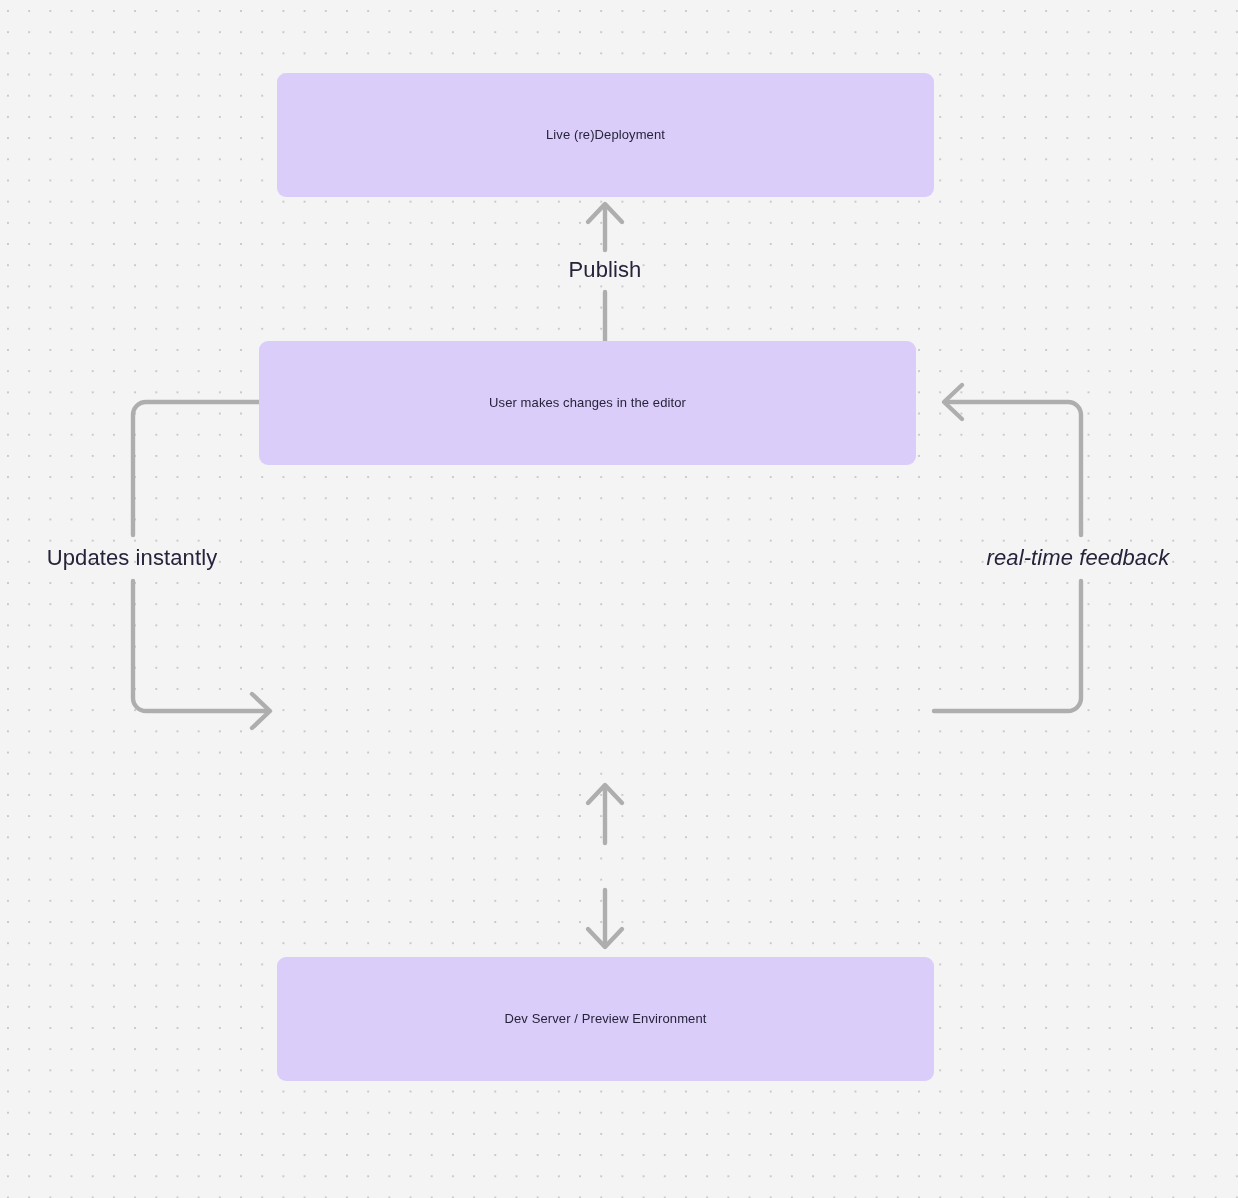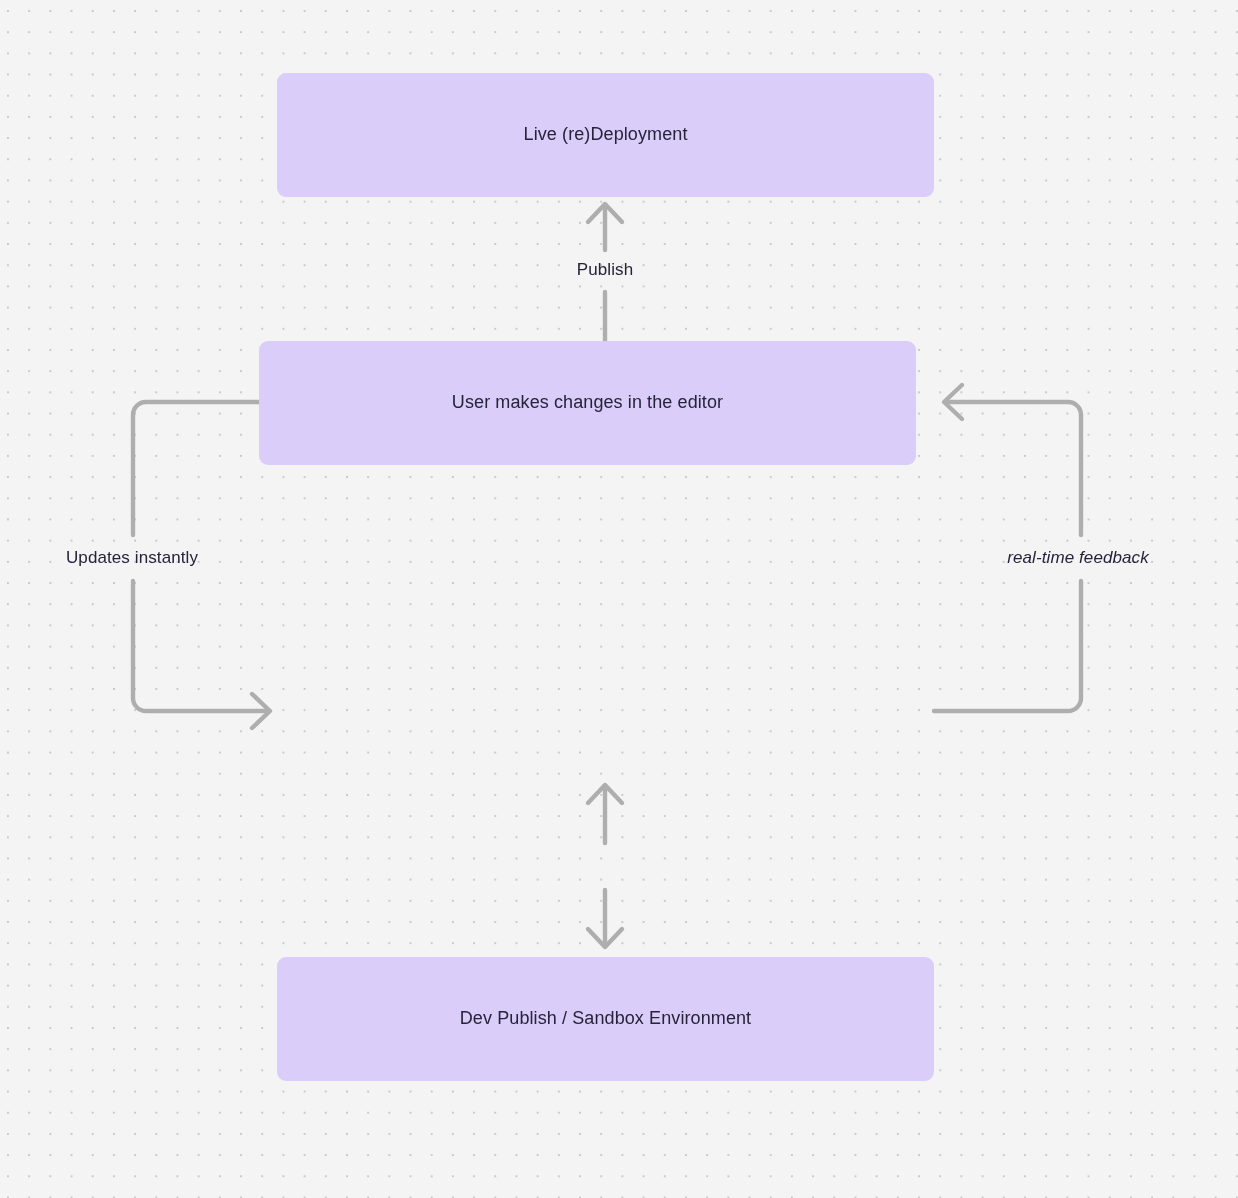--- a/index.html
+++ b/index.html
@@ -45,7 +45,7 @@
     text-align: center;
   }
   .node-label {
-    font-size: 18px;
+    font-size: 13px;
     line-height: 1.3;
     color: #26233a;
     letter-spacing: 0.1px;

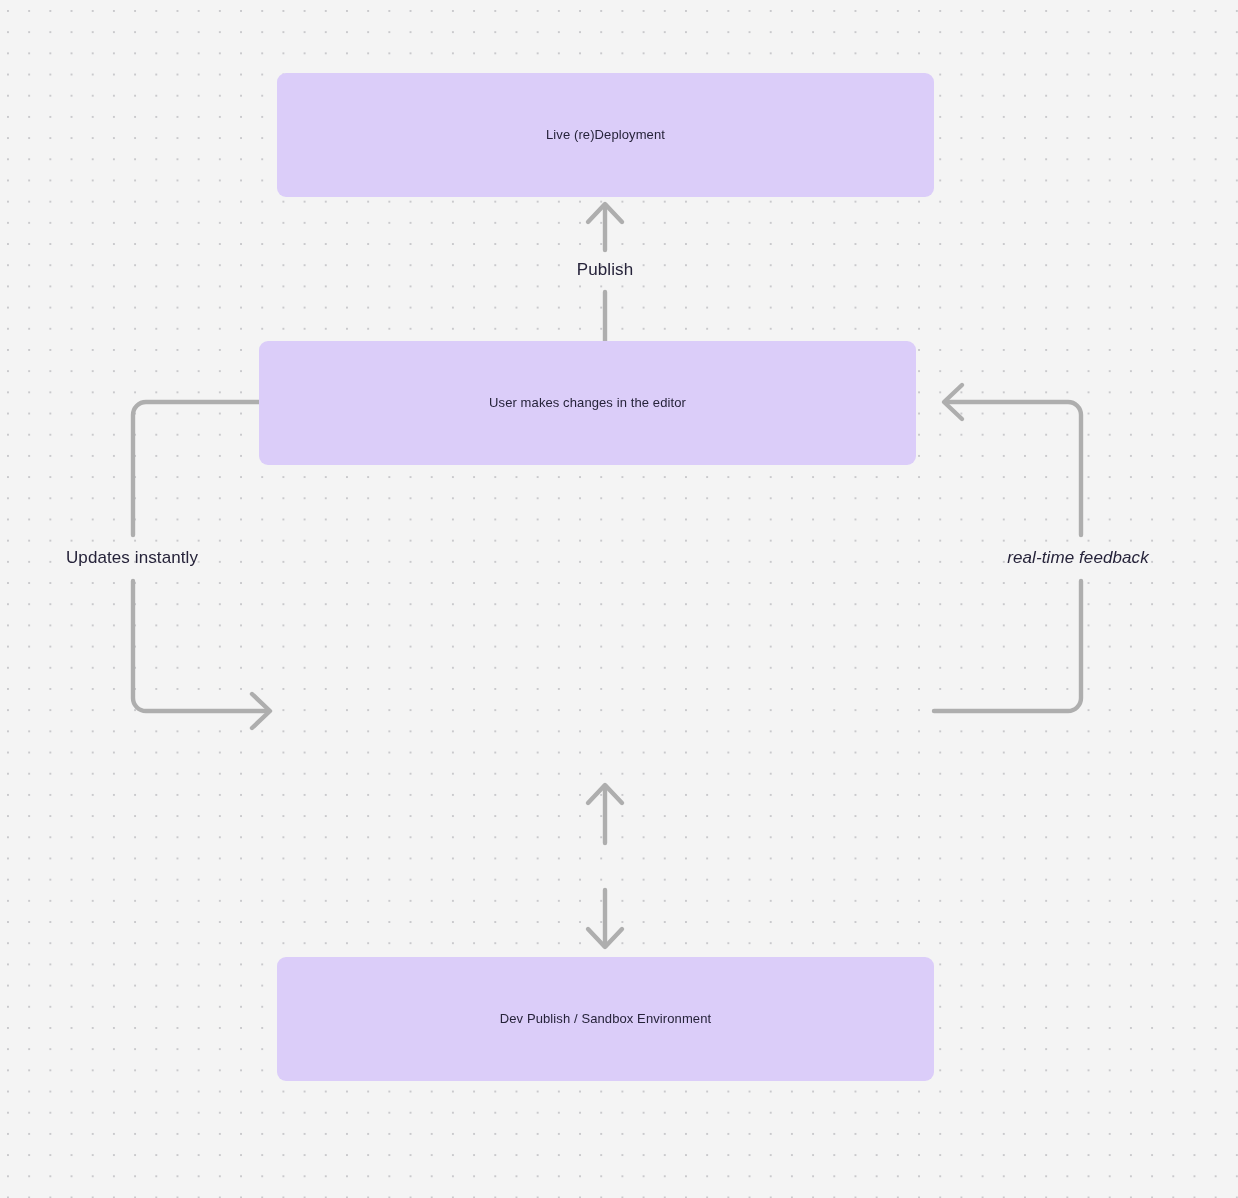--- a/index.html
+++ b/index.html
@@ -60,7 +60,7 @@
   
   .edge-label {
     position: absolute;
-    font-size: 17px;
+    font-size: 22px;
     line-height: 1.3;
     color: #26233a;
     letter-spacing: 0.1px;

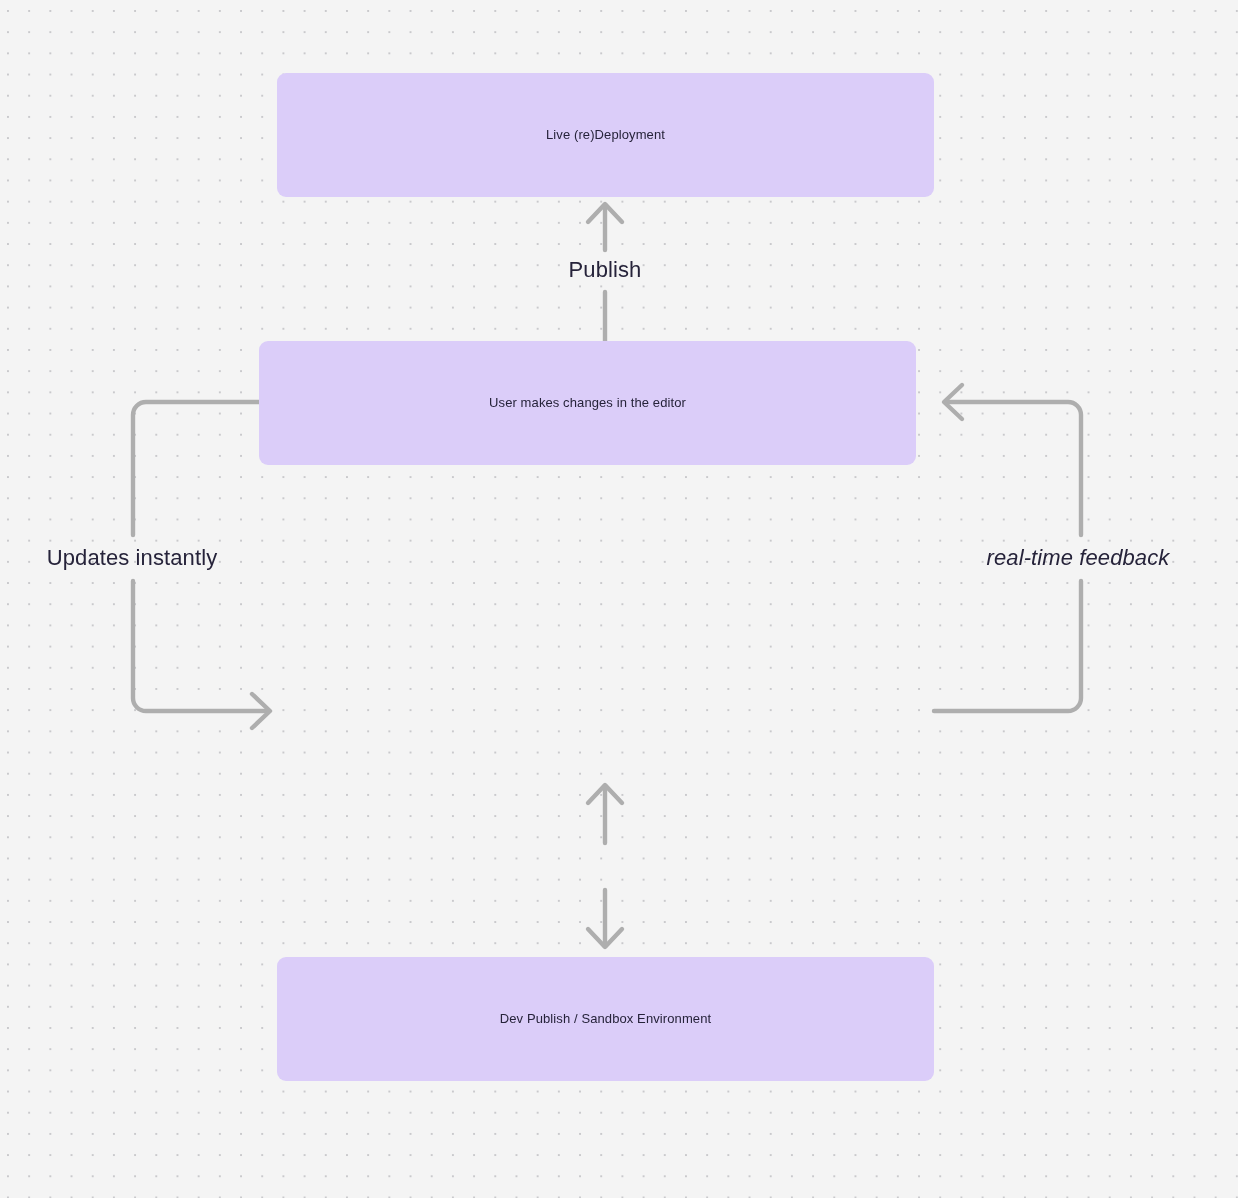--- a/index.html
+++ b/index.html
@@ -118,7 +118,7 @@
 
 
   <div class="node" id="node-devserver">
-    <span class="node-label">Dev Publish / Sandbox Environment</span>
+    <span class="node-label">Dev Server / Preview Environment</span>
   </div>
 
   <div class="edge-label" id="label-publish">Publish</div>

